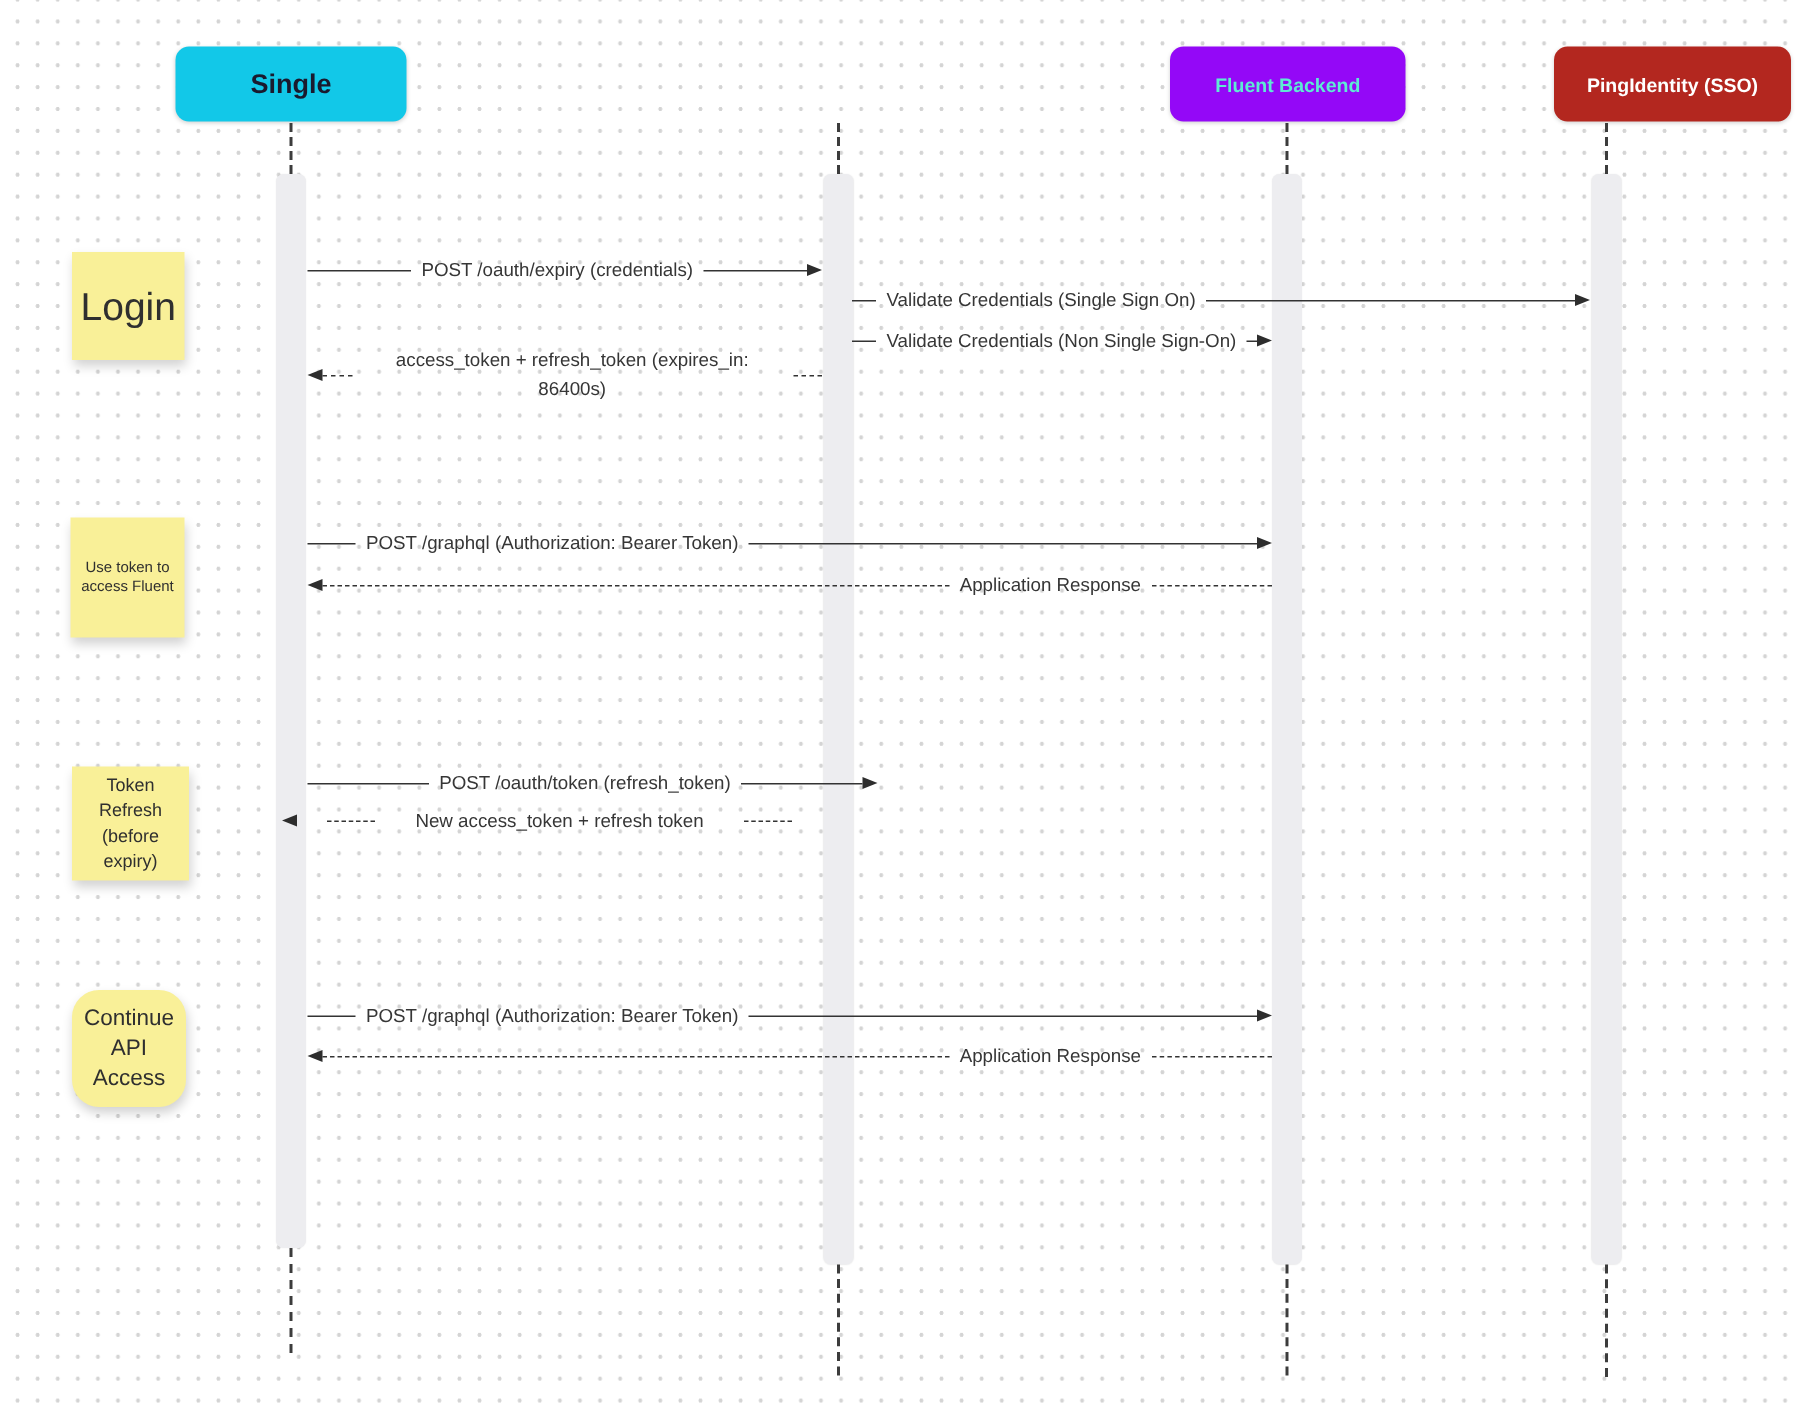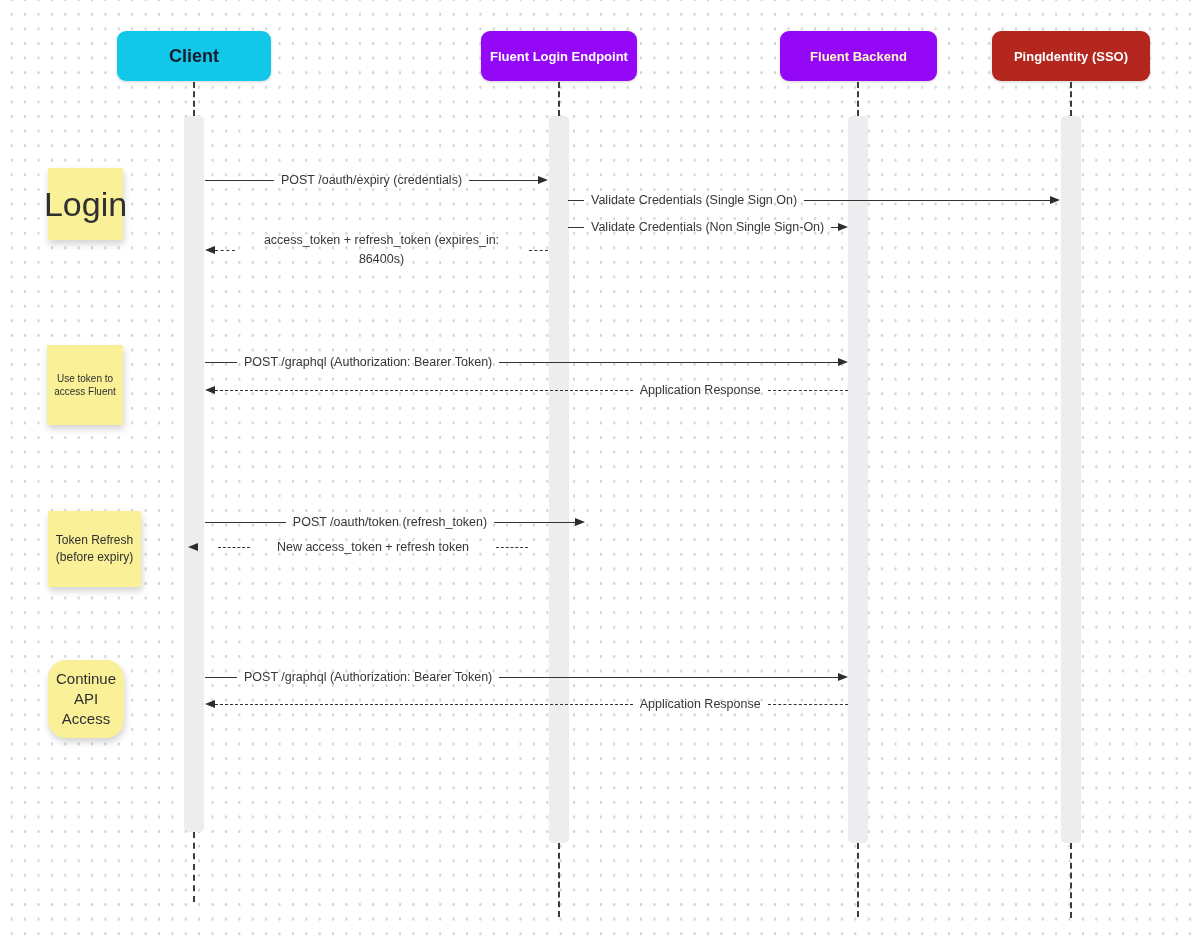--- a/index.html
+++ b/index.html
@@ -69,7 +69,7 @@
 <div class="canvas">
 
   <div class="actor a-client" style="background-color: rgb(18, 200, 232); color: rgb(26, 26, 46);">
-    <span>Client</span>
+    <span>Single</span>
   </div>
   <div class="actor a-login" style="background-color: rgb(148, 8, 247); color: rgb(255, 255, 255);">
     <span>Fluent Login Endpoint</span>

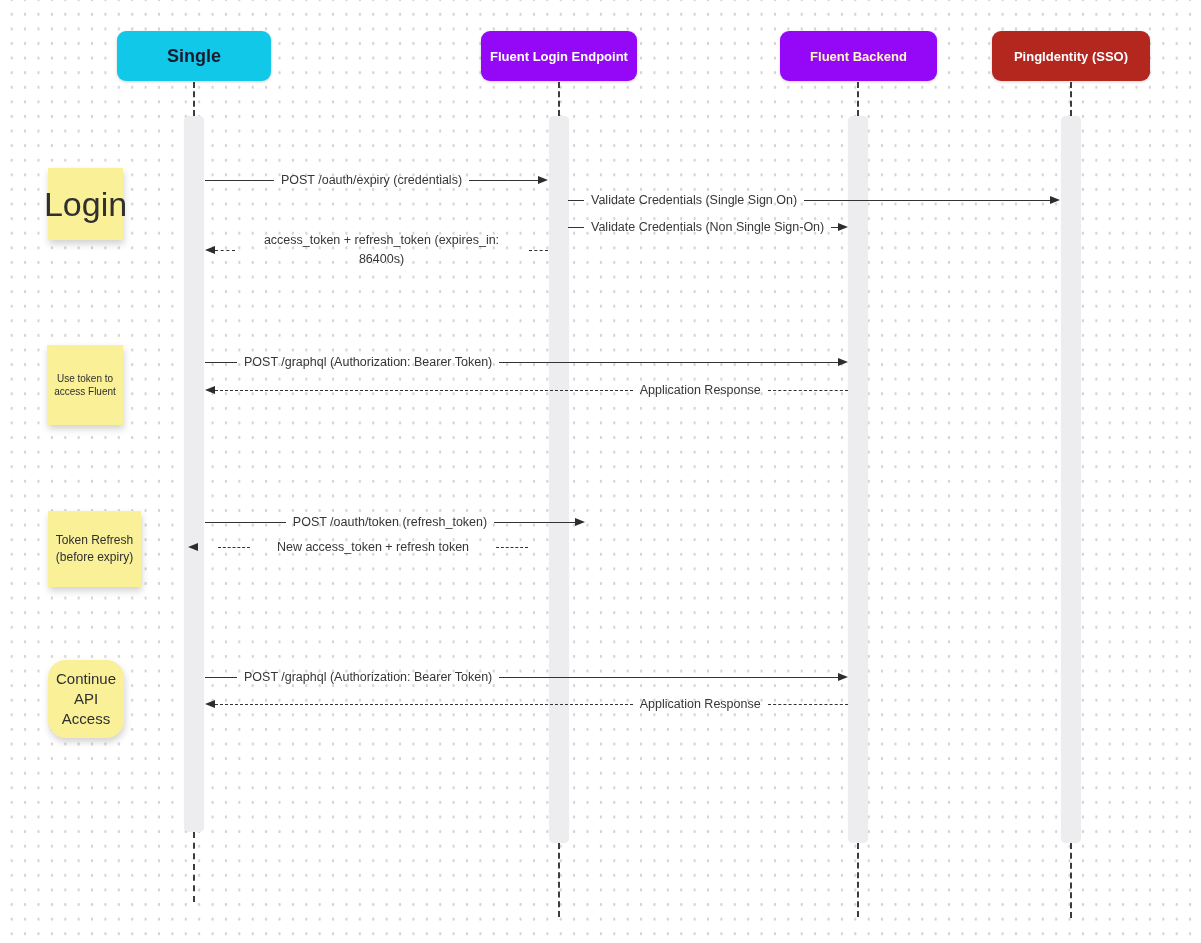--- a/index.html
+++ b/index.html
@@ -70,9 +70,6 @@
 
   <div class="actor a-client" style="background-color: rgb(18, 200, 232); color: rgb(26, 26, 46);">
     <span>Single</span>
-  </div>
-  <div class="actor a-login" style="background-color: rgb(148, 8, 247); color: rgb(255, 255, 255);">
-    <span>Fluent Login Endpoint</span>
   </div>
   <div class="actor a-backend" style="background-color: rgb(148, 8, 247); color: #fef9c3;">
     <span>Fluent Backend</span>

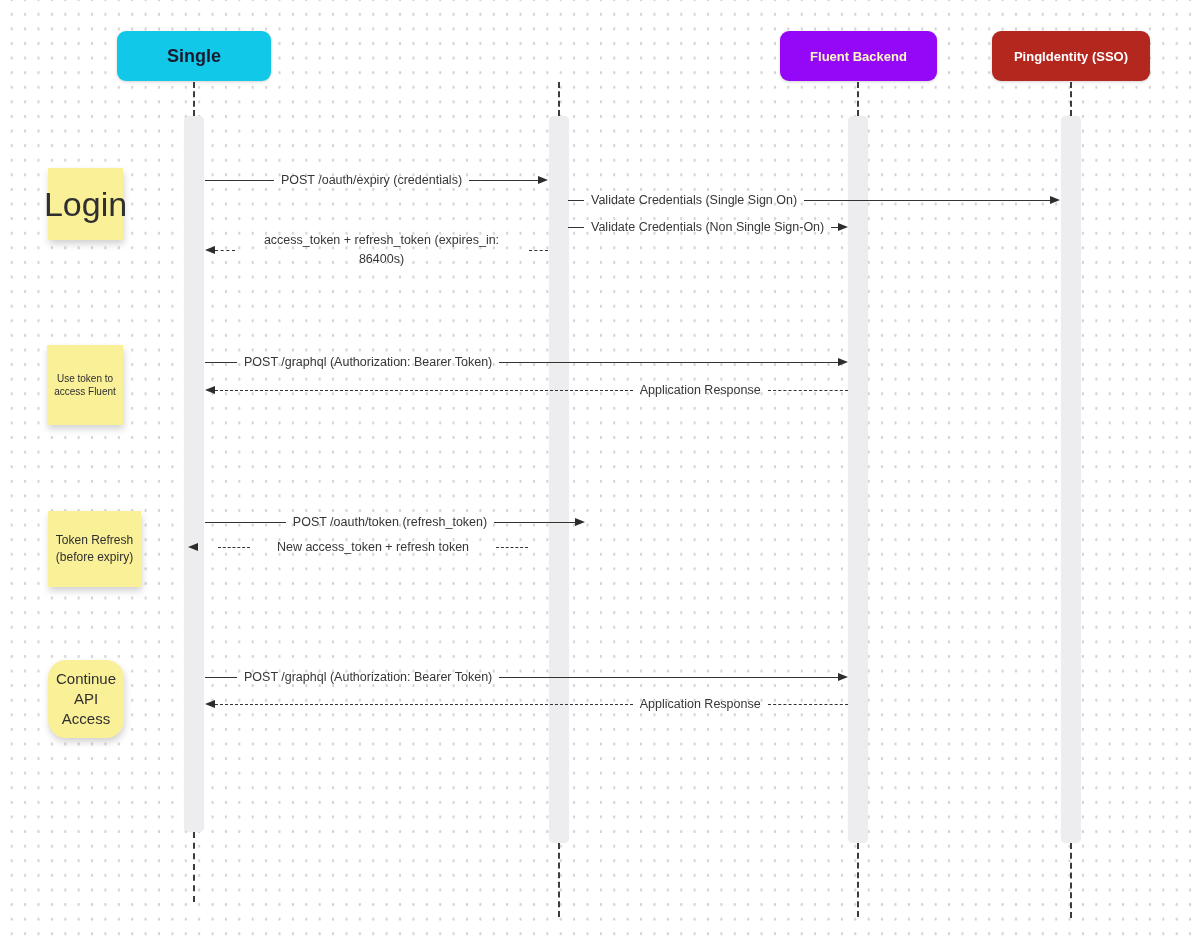--- a/index.html
+++ b/index.html
@@ -71,7 +71,7 @@
   <div class="actor a-client" style="background-color: rgb(18, 200, 232); color: rgb(26, 26, 46);">
     <span>Single</span>
   </div>
-  <div class="actor a-backend" style="background-color: rgb(148, 8, 247); color: #fef9c3;">
+  <div class="actor a-backend" style="background-color: rgb(148, 8, 247); color: #5eead4;">
     <span>Fluent Backend</span>
   </div>
   <div class="actor a-ping" style="background-color: rgb(179, 39, 31); color: rgb(255, 255, 255);">

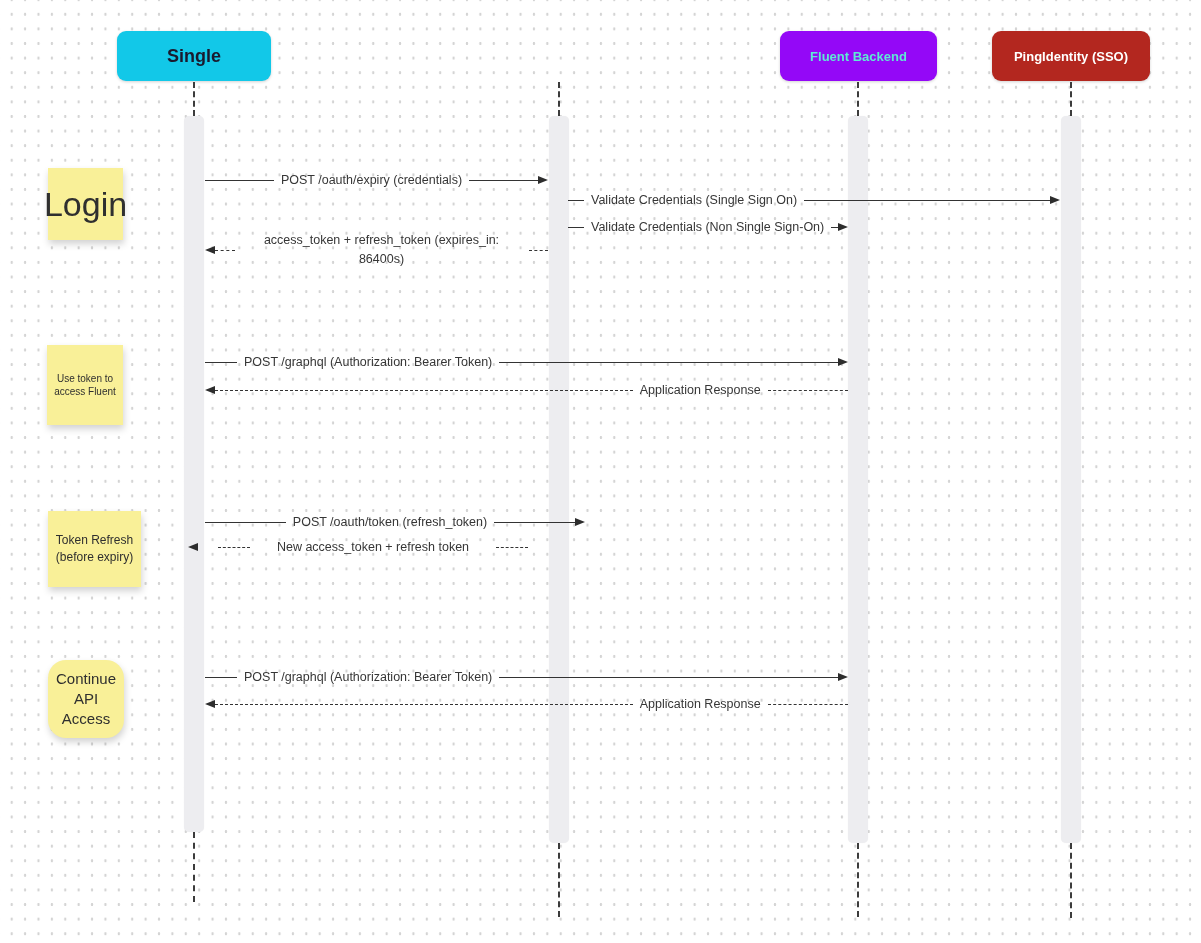--- a/index.html
+++ b/index.html
@@ -21,7 +21,7 @@
   .a-client{left:117px;top:31px;width:154px;font-size:18px;}
   .a-login {left:481px;top:31px;width:156px;font-size:13px;}
   .a-backend{left:780px;top:31px;width:157px;font-size:13px;}
-  .a-ping  {left:992px;top:31px;width:158px;font-size:13px;}
+  .a-ping  {left:1036px;top:31px;width:158px;font-size:13px;}
   
   .ll-dash{position:absolute;width:0;border-left:2px dashed #3c3c3c;}
   .ll-bar{position:absolute;width:20px;border-radius:5px;box-shadow:0 0 1px rgba(0,0,0,.08);}

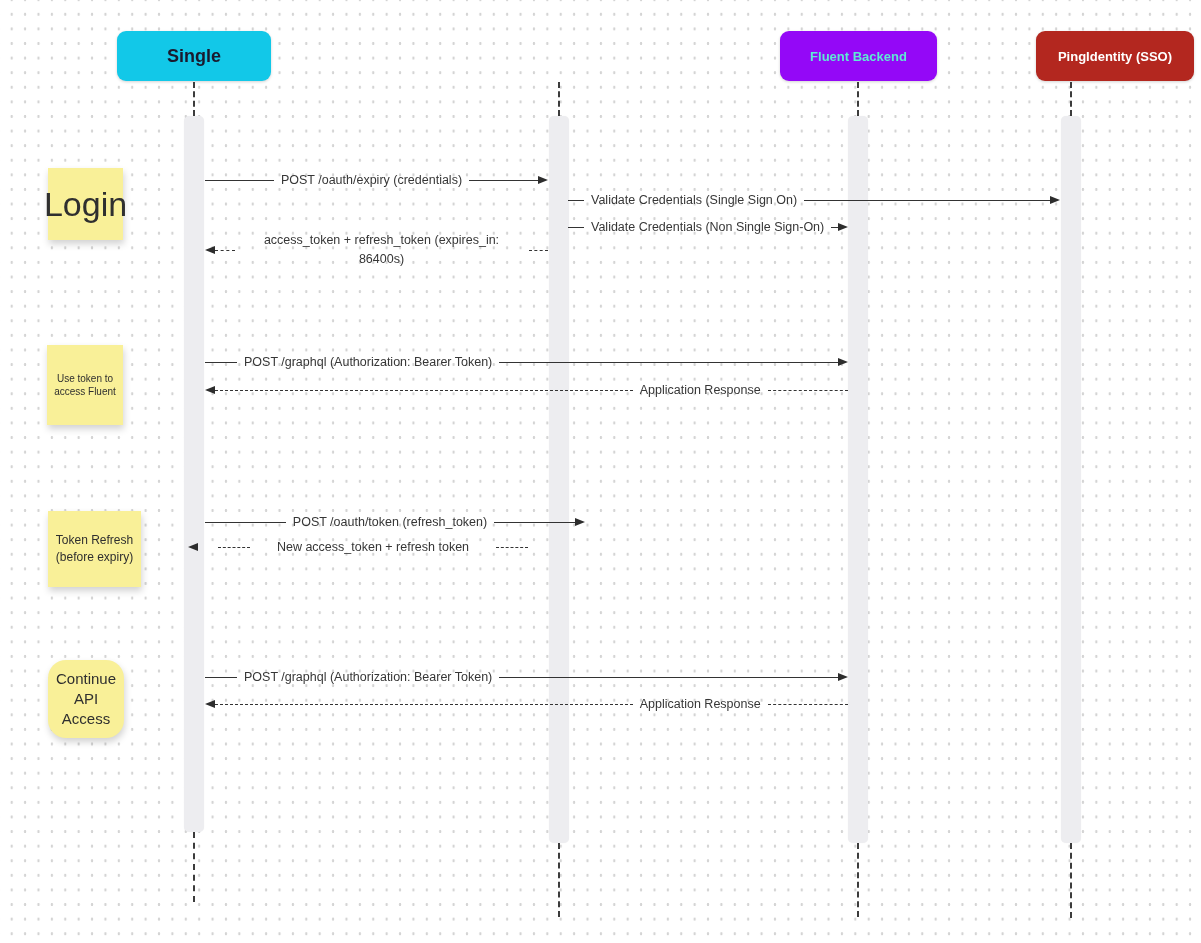--- a/index.html
+++ b/index.html
@@ -31,7 +31,7 @@
     text-align:center;color:#2f2f2f;box-shadow:1px 4px 7px rgba(0,0,0,.18);
     padding:2px;box-sizing:border-box;
   }
-  .n-login   {left:48px;top:168px;width:75px;height:72px;font-size:34px;}
+  .n-login   {left:48px;top:168px;width:75px;height:72px;font-size:26px;}
   .n-usetoken{left:47px;top:345px;width:76px;height:80px;font-size:10px;line-height:1.32;}
   .n-refresh {left:48px;top:511px;width:93px;height:76px;font-size:12px;line-height:1.4;}
   .n-continue{left:48px;top:660px;width:76px;height:78px;font-size:15px;line-height:1.35;}

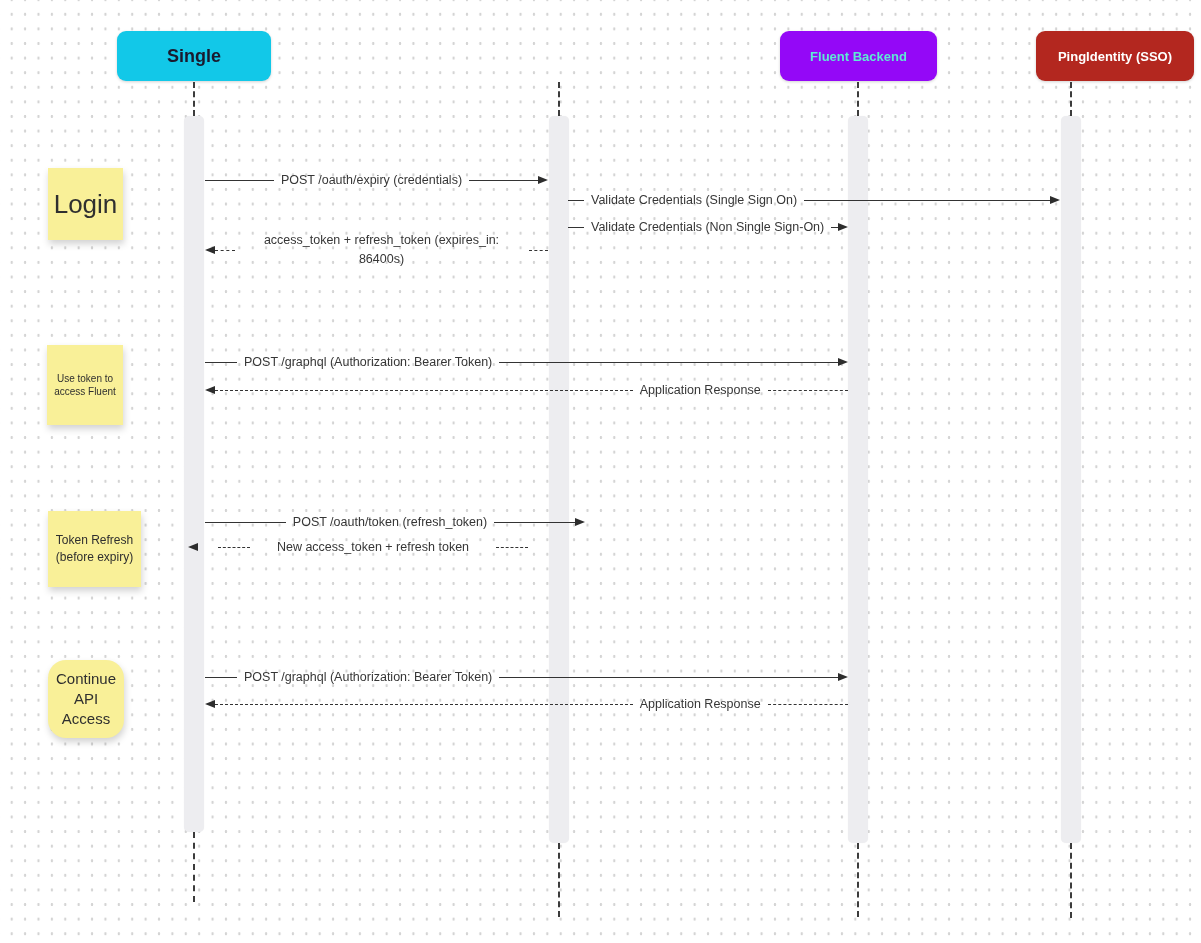--- a/index.html
+++ b/index.html
@@ -33,7 +33,7 @@
   }
   .n-login   {left:48px;top:168px;width:75px;height:72px;font-size:26px;}
   .n-usetoken{left:47px;top:345px;width:76px;height:80px;font-size:10px;line-height:1.32;}
-  .n-refresh {left:48px;top:511px;width:93px;height:76px;font-size:12px;line-height:1.4;}
+  .n-refresh {left:48px;top:511px;width:78px;height:76px;font-size:12px;line-height:1.4;}
   .n-continue{left:48px;top:660px;width:76px;height:78px;font-size:15px;line-height:1.35;}
   
   .msg{position:absolute;height:30px;display:flex;align-items:center;}

